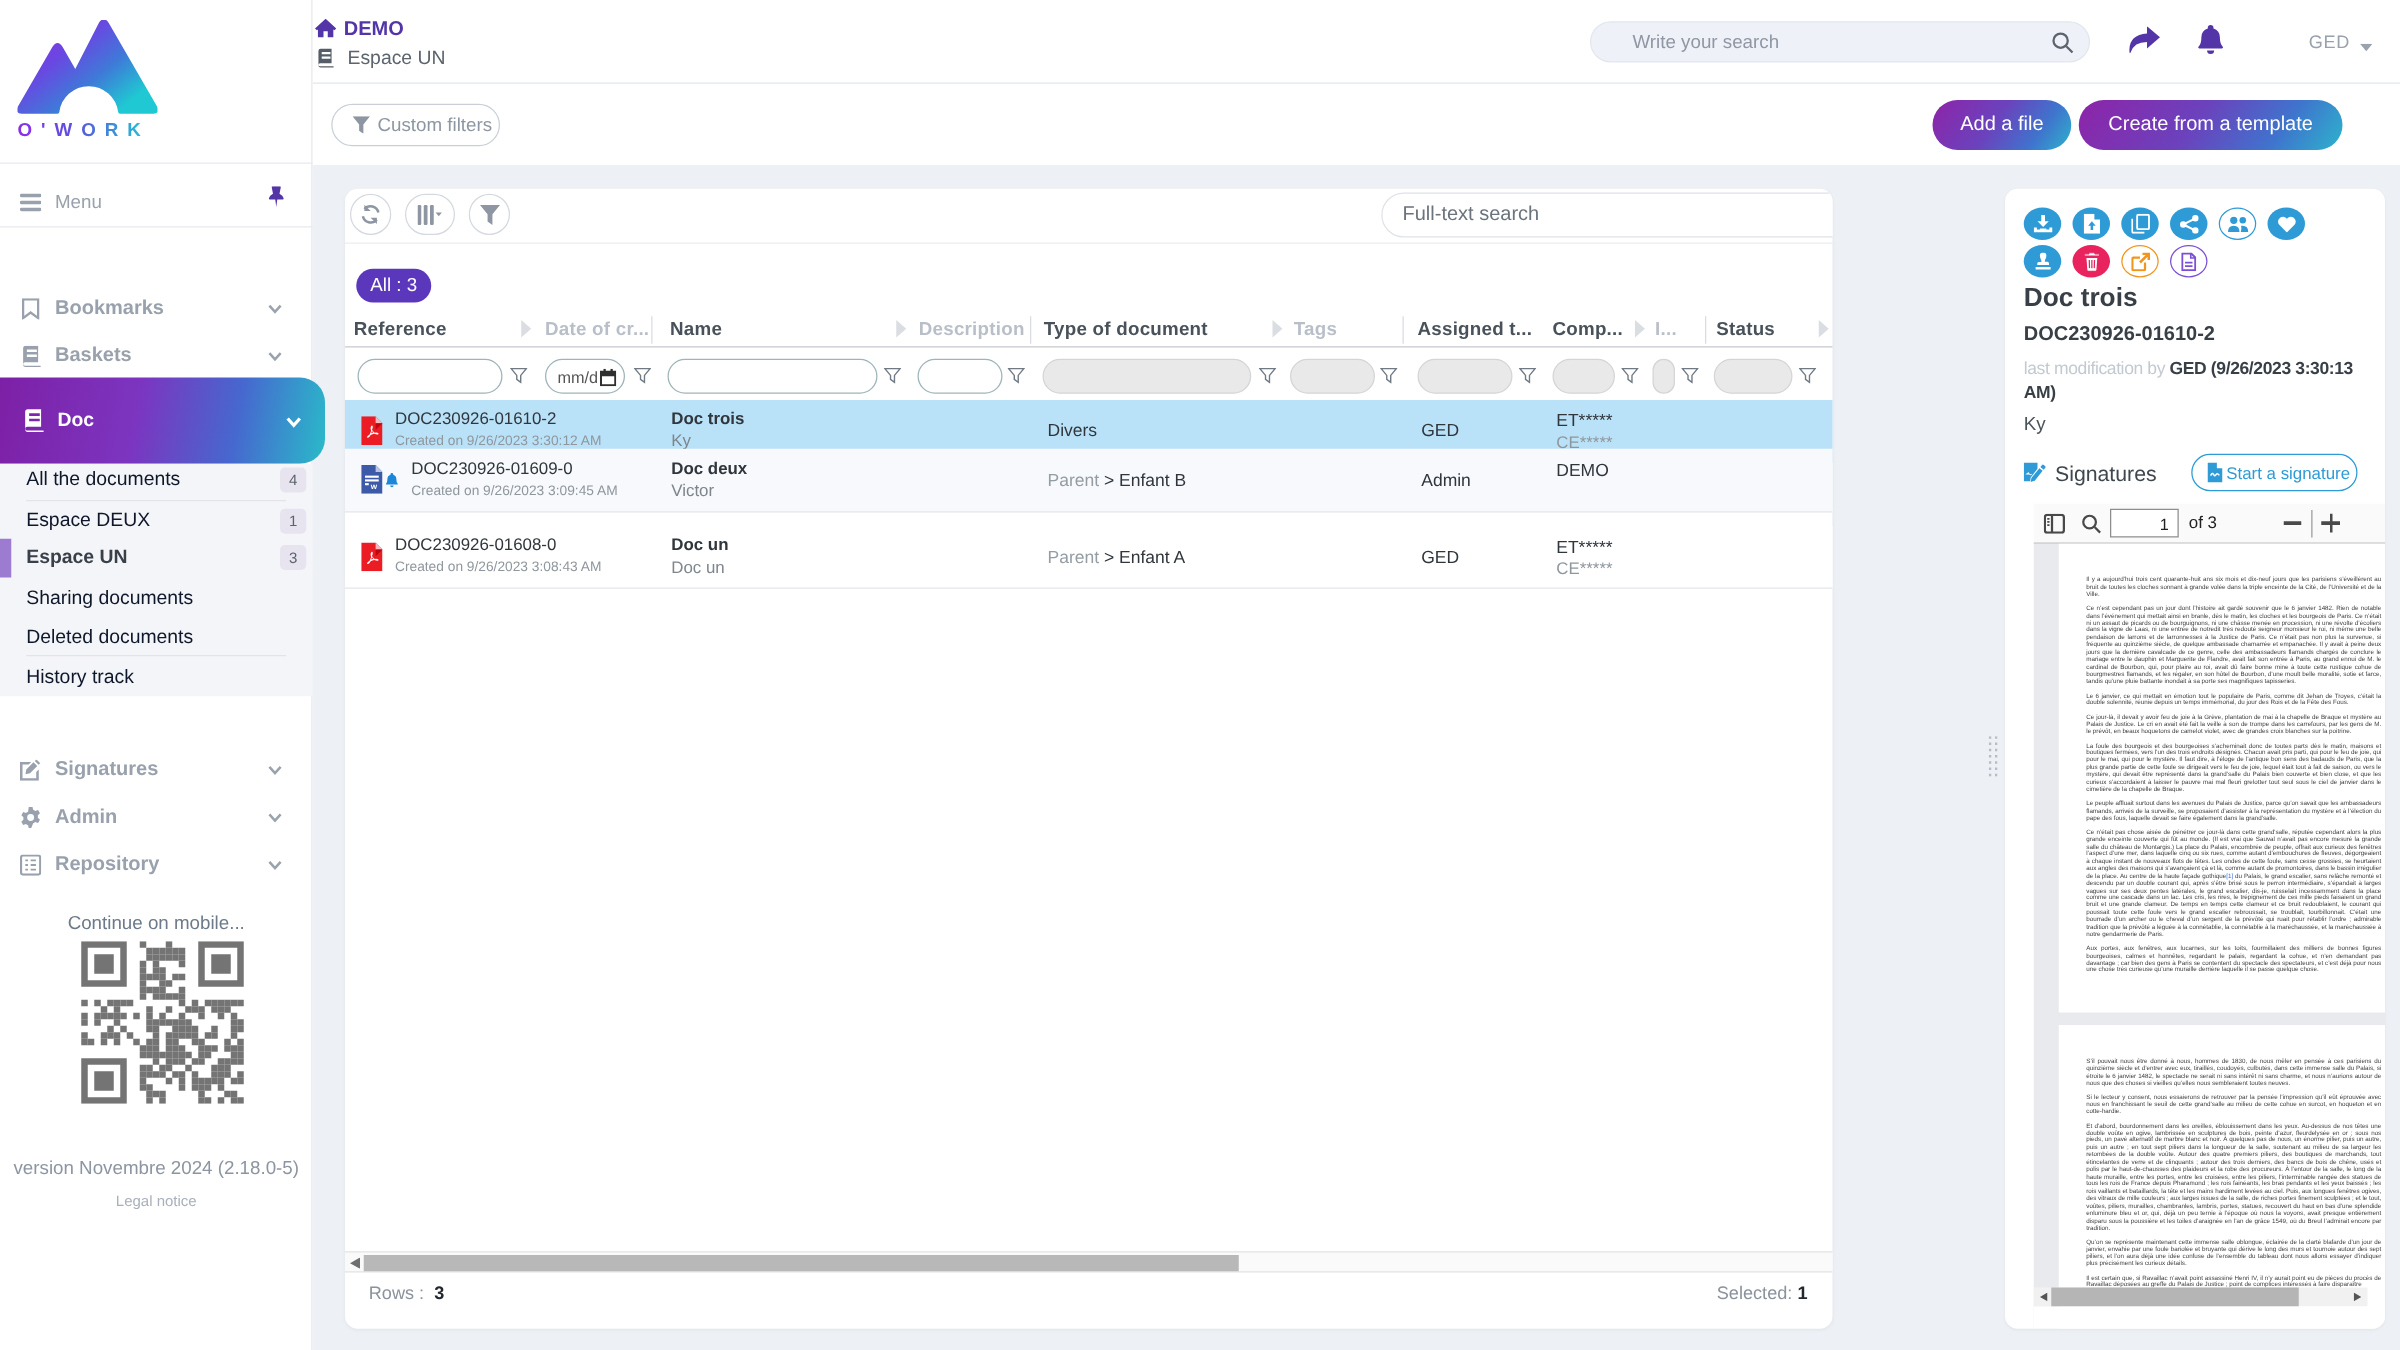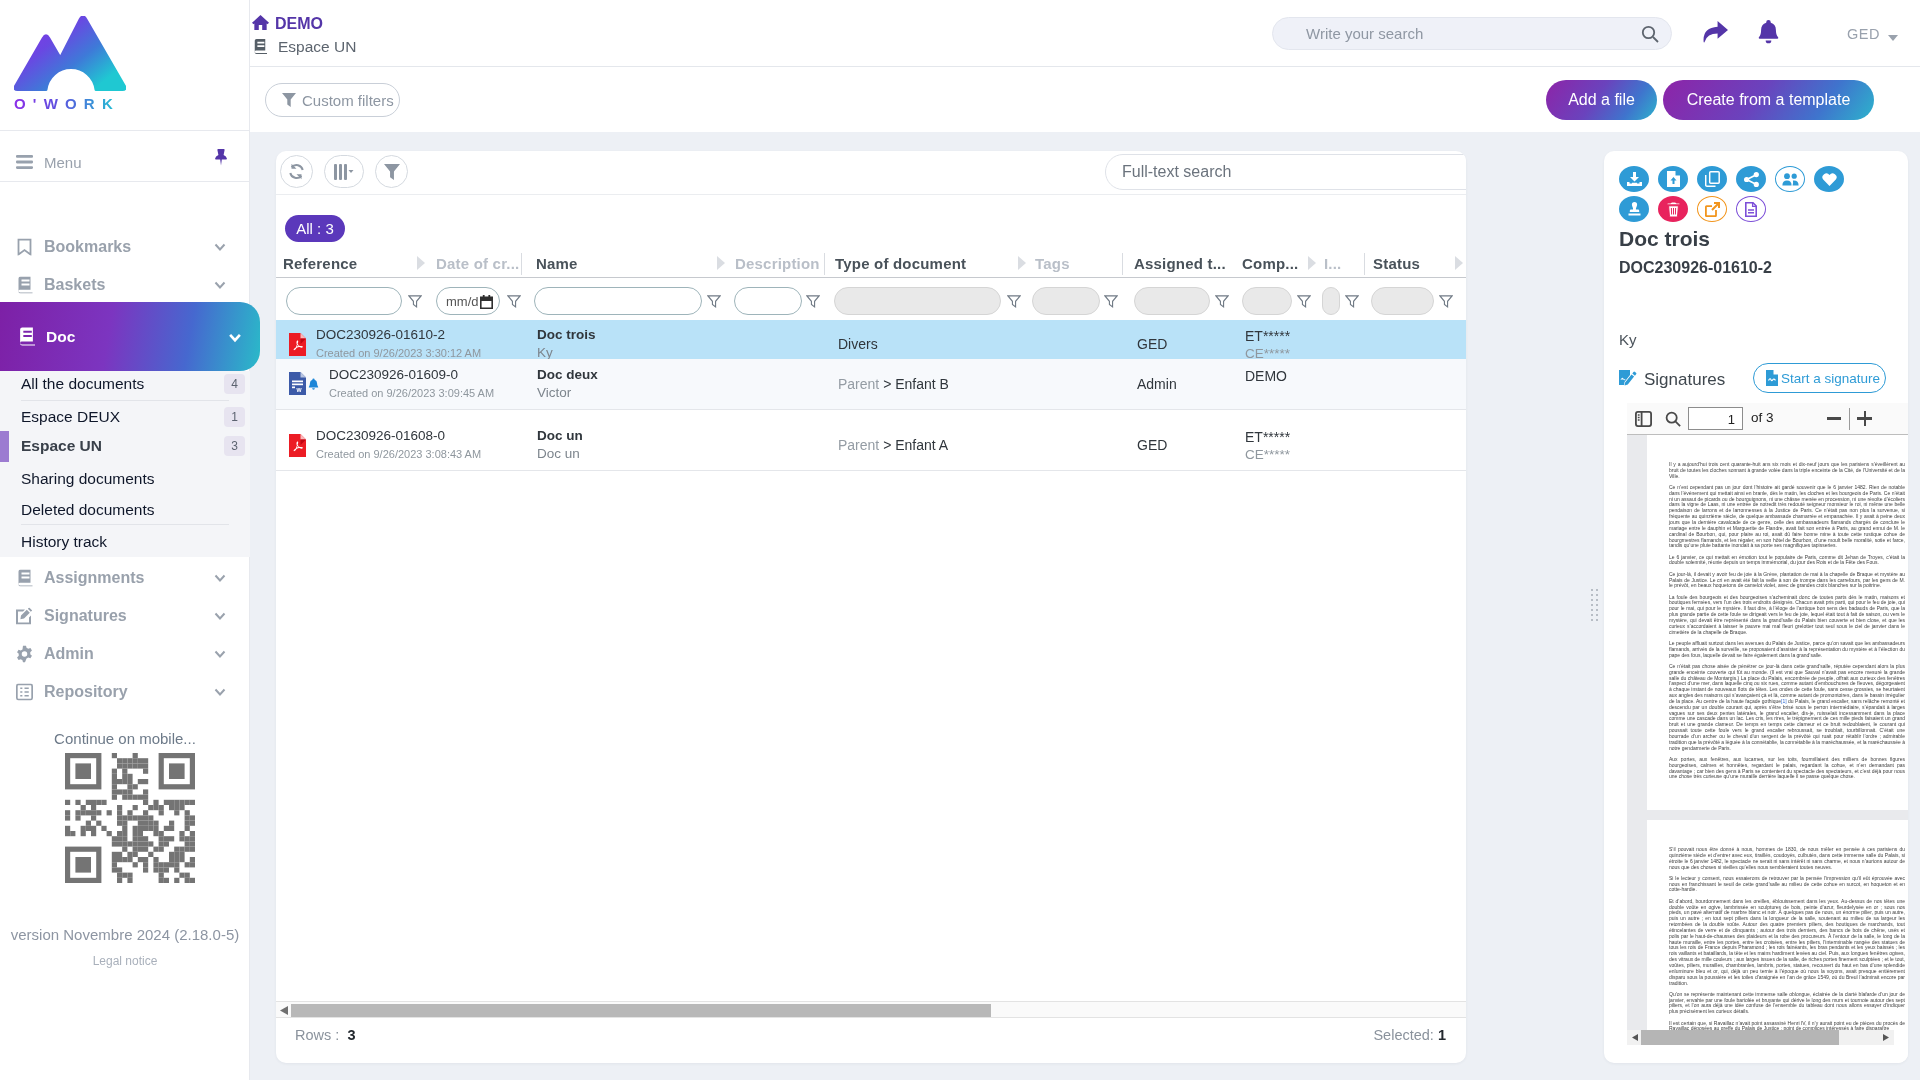--- a/index.html
+++ b/index.html
@@ -713,6 +713,7 @@
 
   <div class="abs" style="left:15px;top:76px;font-size:21px;font-weight:700;color:#383f47;">Doc trois</div>
   <div class="abs" style="left:15px;top:108px;font-size:16px;font-weight:700;color:#383f47;">DOC230926-01610-2</div>
+  <div class="abs" style="left:15px;top:134px;width:288px;font-size:14px;letter-spacing:-0.3px;line-height:19px;color:#383f47;font-weight:700;"><span style="color:#c3c9d0;font-weight:400;">last modification by </span>GED (9/26/2023 3:30:13 AM)</div>
   <div class="abs" style="left:15px;top:180px;font-size:15px;color:#4c545c;">Ky</div>
 
   <div class="abs" style="left:15px;top:219px;">

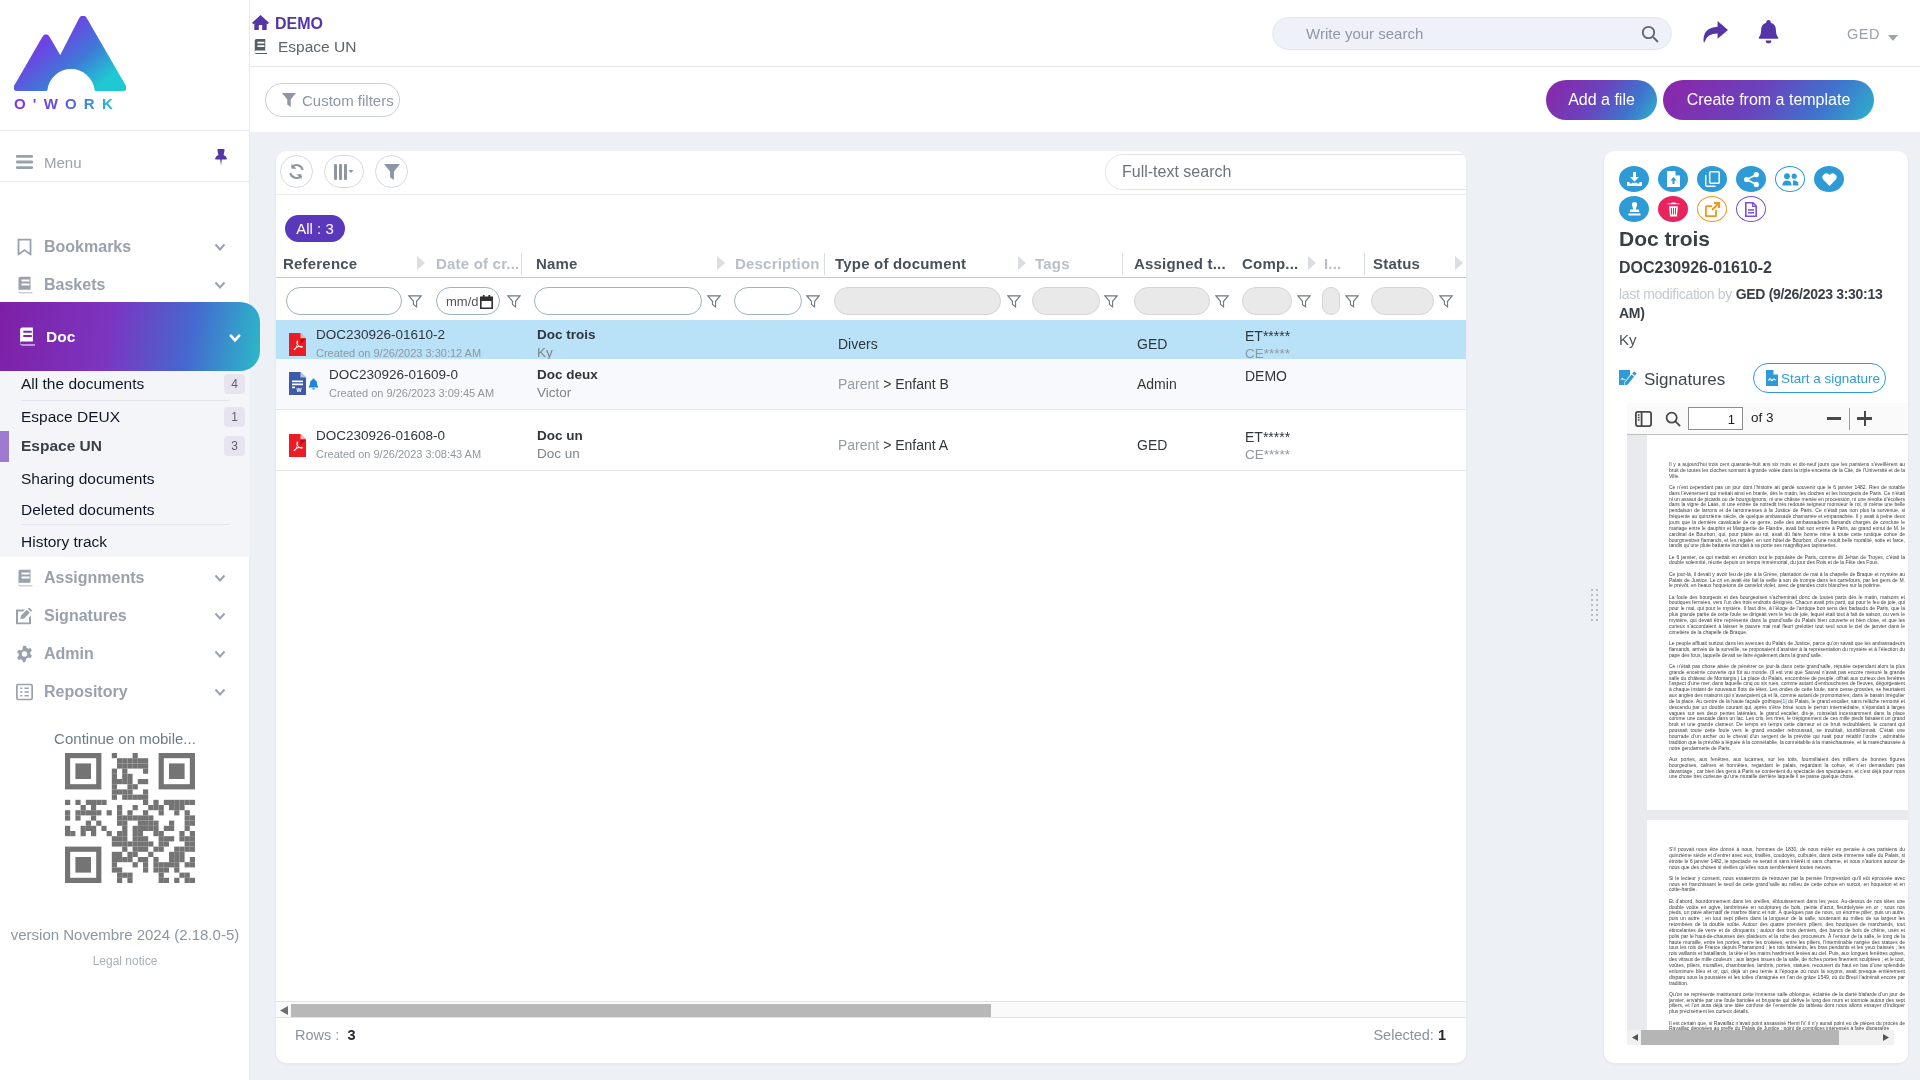--- a/index.html
+++ b/index.html
@@ -136,15 +136,6 @@
     <span class="smi" style="top:162px;">History track</span>
   </div>
 
-  <div class="mi" style="top:559px;">
-    <svg class="ic" viewBox="0 0 16 17" fill="currentColor">
-        <path fill-rule="evenodd" d="M2 2 a2 2 0 0 1 2-2 h10 v13.2 h-10.5 a1.4 1.4 0 0 0 0 2.8 H16 v1 H4 a2 2 0 0 1 -2-2 Z M5 3 h8 v2 H5 Z M5 7 h8 v2 H5 Z"></path>
-      </svg>
-    <span class="lb">Assignments</span>
-    <svg class="chev" viewBox="0 0 12 12" fill="none" stroke="currentColor" stroke-width="2">
-        <path d="M1.5 3.5 L6 8.5 L10.5 3.5"></path>
-      </svg>
-  </div>
   <div class="mi" style="top:597px;">
     <svg class="ic" viewBox="0 0 17 17" fill="currentColor">
         <path d="M0 2 h9 l-2 2 H2 v11 h11 v-5 l2 -2 v9 H0 Z M10.8 2.2 l3 3 L8 11 l-3.6 0.8 L5 8 Z M11.8 1.2 l1.4-1.2 3 3 -1.4 1.2 Z"></path>

